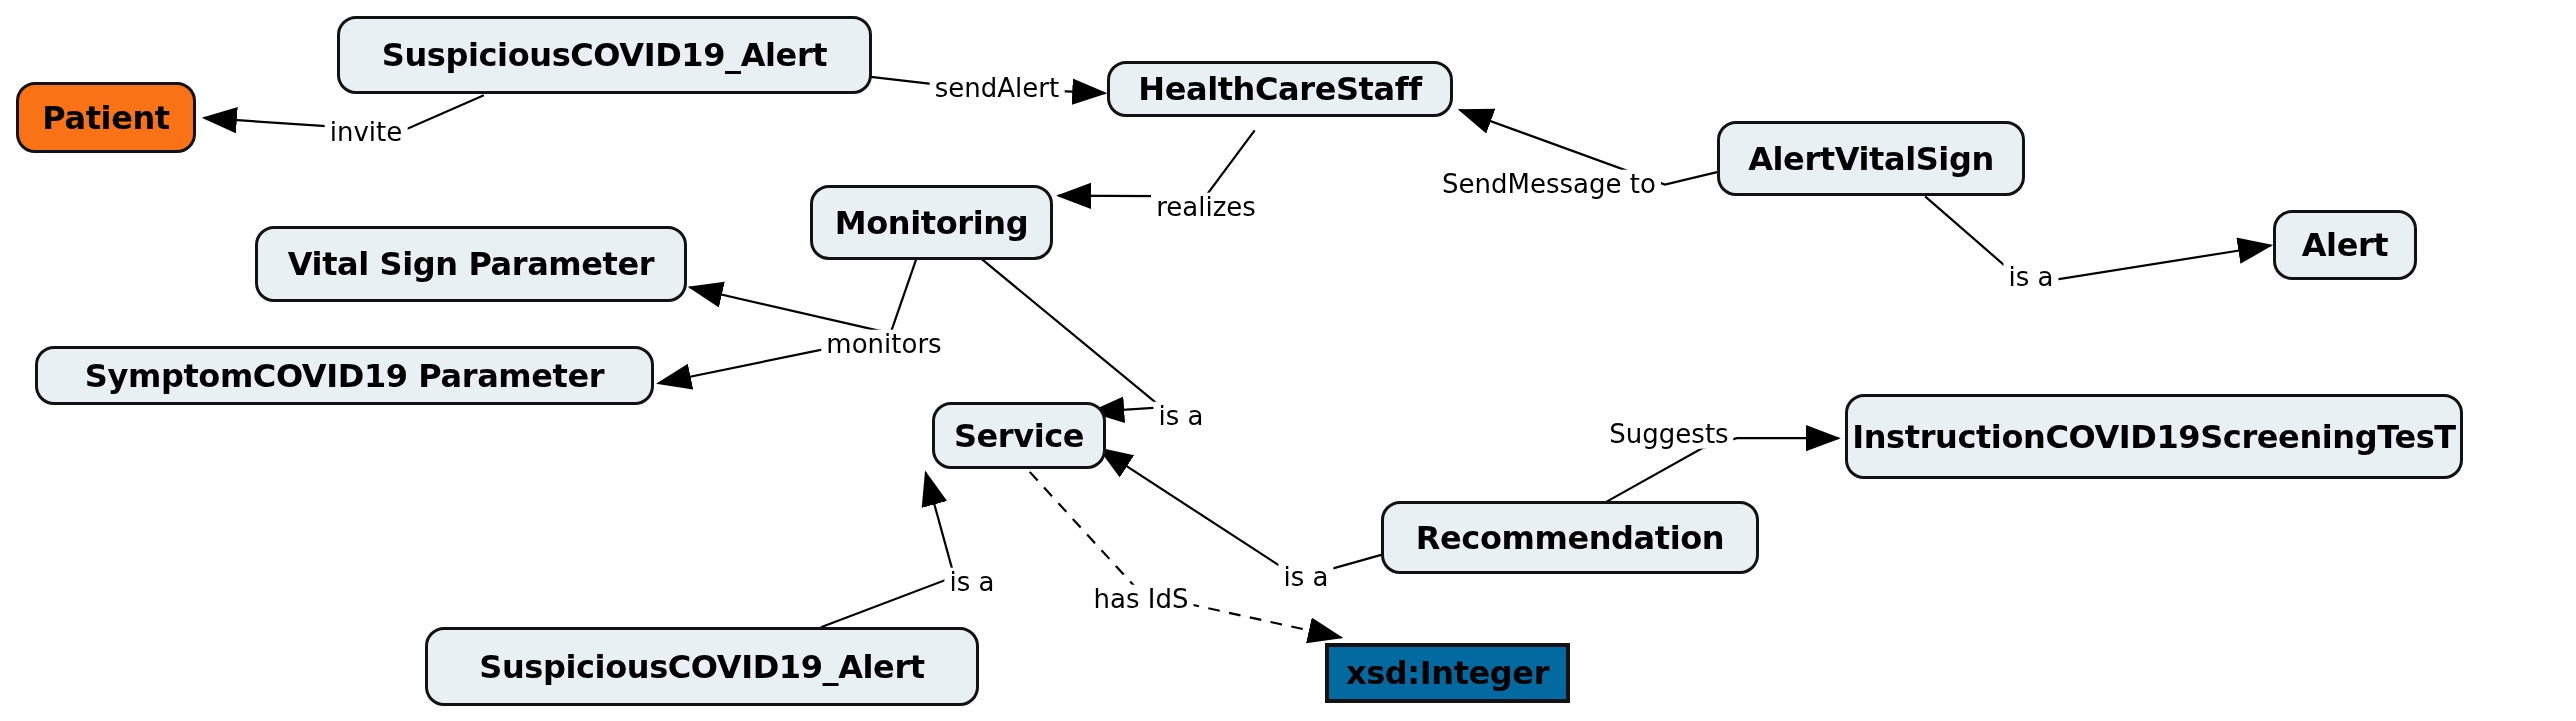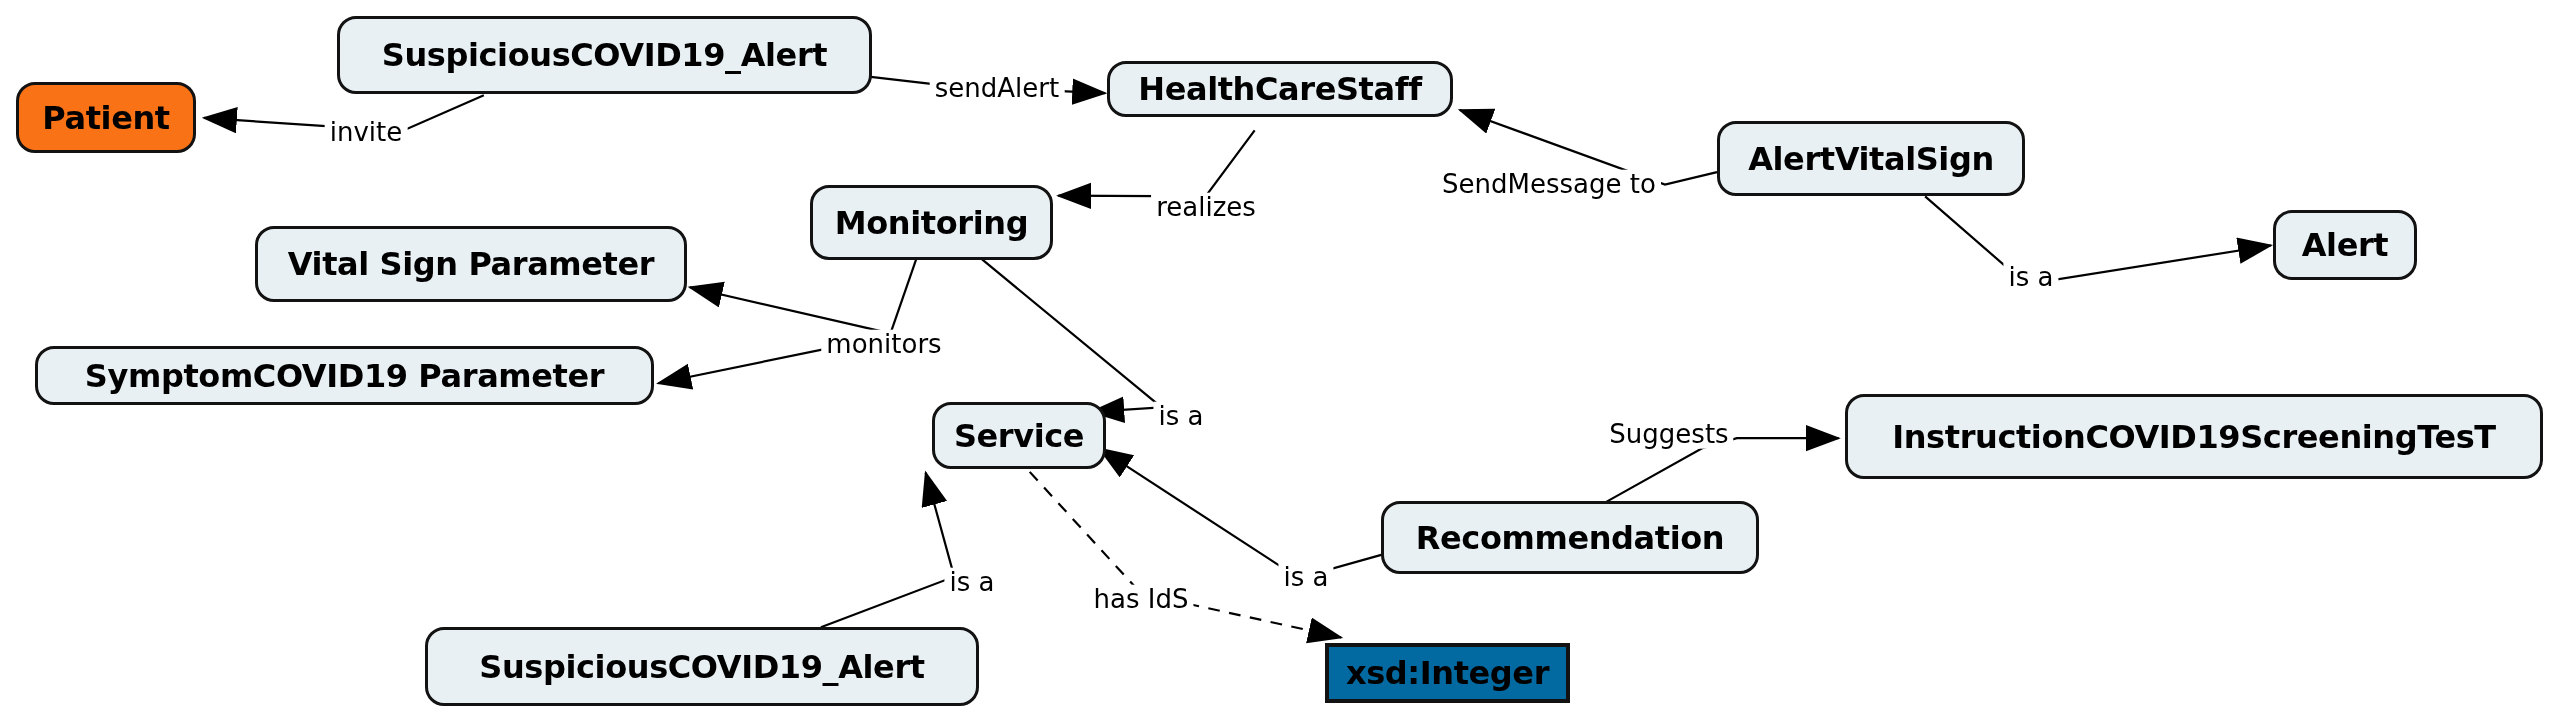--- a/index.html
+++ b/index.html
@@ -84,7 +84,7 @@
       <div class="node" style="left: 1381px; top: 501px; width: 378px; height: 73px; background: rgb(233, 240, 243); border-color: rgb(18, 18, 18);">
         <span class="node-label">Recommendation</span>
       </div>
-      <div class="node" style="left: 1845px; top: 394px; width: 698px; height: 85px; background: rgb(233, 240, 243); border-color: rgb(18, 18, 18);">
+      <div class="node" style="left: 1845px; top: 394px; width: 618px; height: 85px; background: rgb(233, 240, 243); border-color: rgb(18, 18, 18);">
         <span class="node-label">InstructionCOVID19ScreeningTesT</span>
       </div>
       <div class="node" style="left: 425px; top: 627px; width: 554px; height: 79px; background: rgb(233, 240, 243); border-color: rgb(18, 18, 18);">

